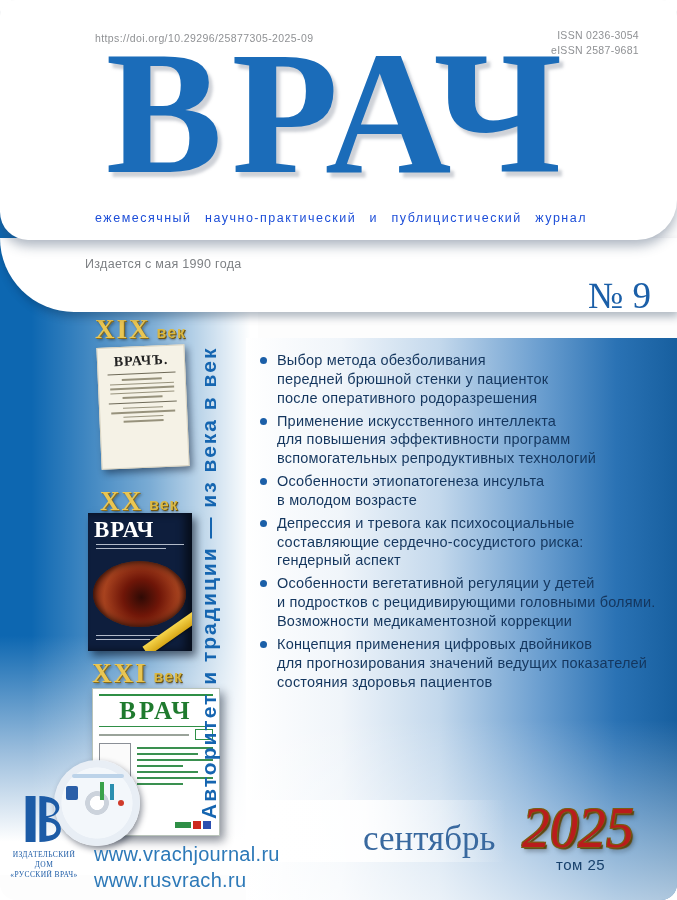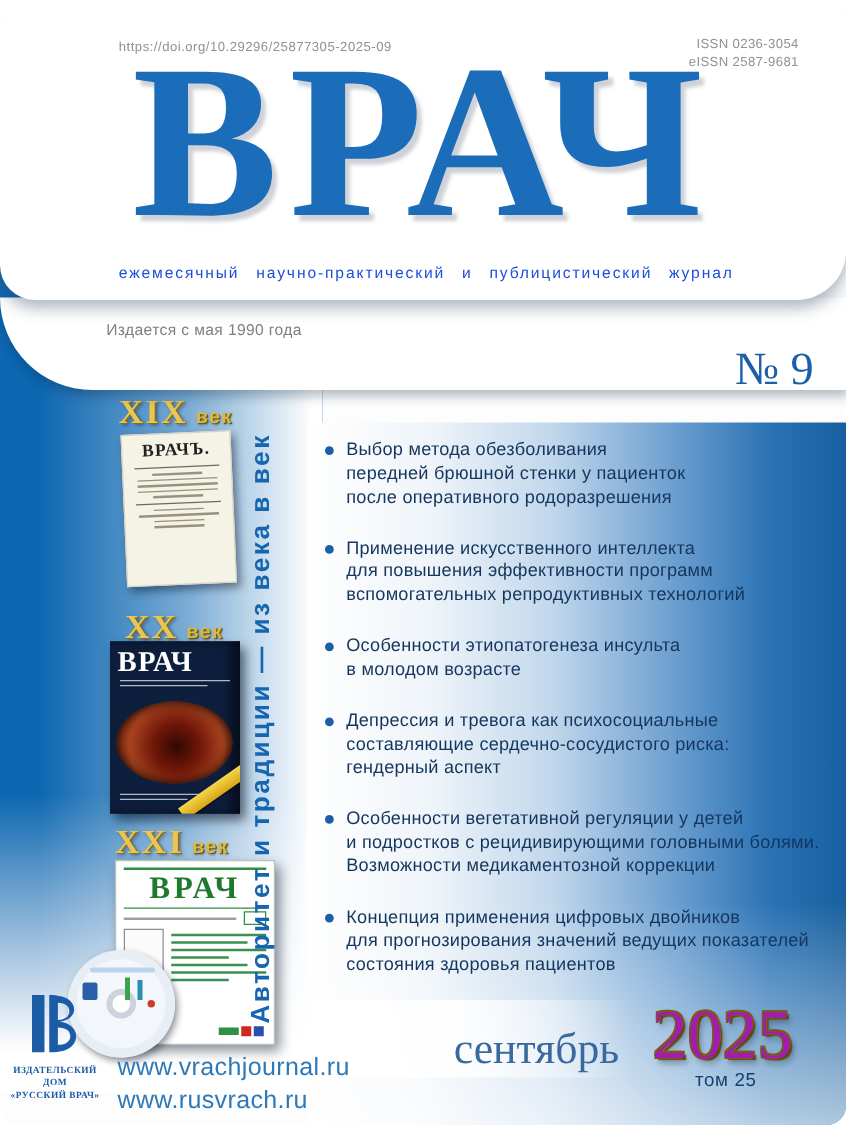--- a/index.html
+++ b/index.html
@@ -41,7 +41,7 @@
      background:linear-gradient(to right,#ffffff 0%,rgba(255,255,255,.9) 45%,rgba(255,255,255,0) 100%);}
 
   .toc-list{position:absolute;left:260px;top:351px;width:398px;margin:0;padding:0;list-style:none;
-            display:flex;flex-direction:column;gap:22px;z-index:3;}
+            display:flex;flex-direction:column;gap:4px;z-index:3;}
   .toc-list li{display:flex;gap:10px;align-items:flex-start;}
   .toc-text{font-size:14.5px;line-height:1.3;color:#14365e;white-space:pre-line;letter-spacing:.2px;}
   .dot{flex:0 0 auto;width:7px;height:7px;border-radius:50%;background:#1b5fa8;margin-top:6px;}

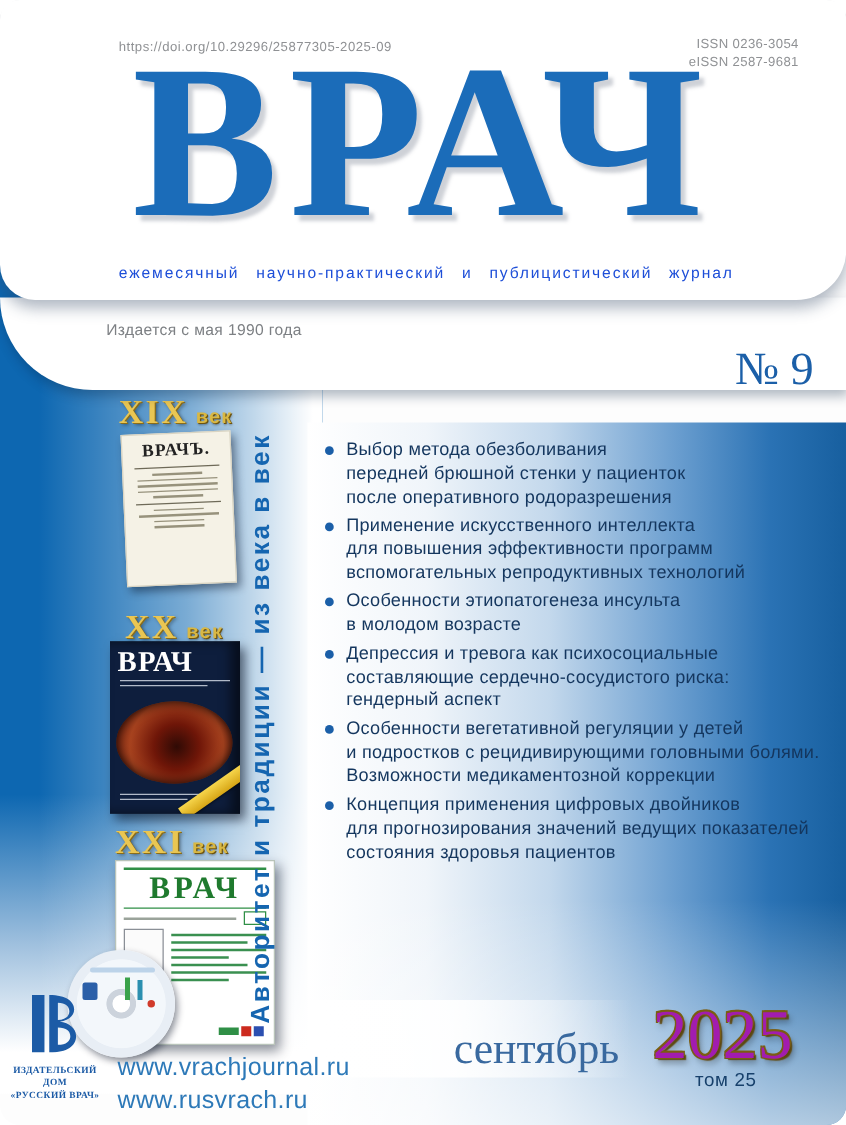--- a/index.html
+++ b/index.html
@@ -123,7 +123,7 @@
   
   .publisher{position:absolute;left:8px;top:796px;width:72px;text-align:center;z-index:4;}
   .logo-glyph{width:52px;height:46px;margin:0 auto;}
-  .pub-name{margin-top:4px;font-family:"Liberation Serif",serif;font-weight:bold;font-size:7.5px;
+  .pub-name{margin-top:4px;font-family:"Liberation Serif",serif;font-weight:normal;font-size:7.5px;
             color:#1c5ba6;line-height:1.35;letter-spacing:.4px;white-space:pre-line;text-align:center;}
   .sites{position:absolute;left:94px;top:841px;z-index:4;font-size:20px;color:#2d79b8;line-height:1.32;letter-spacing:.3px;}
   .month{position:absolute;left:363px;top:819px;font-family:"Liberation Serif",serif;

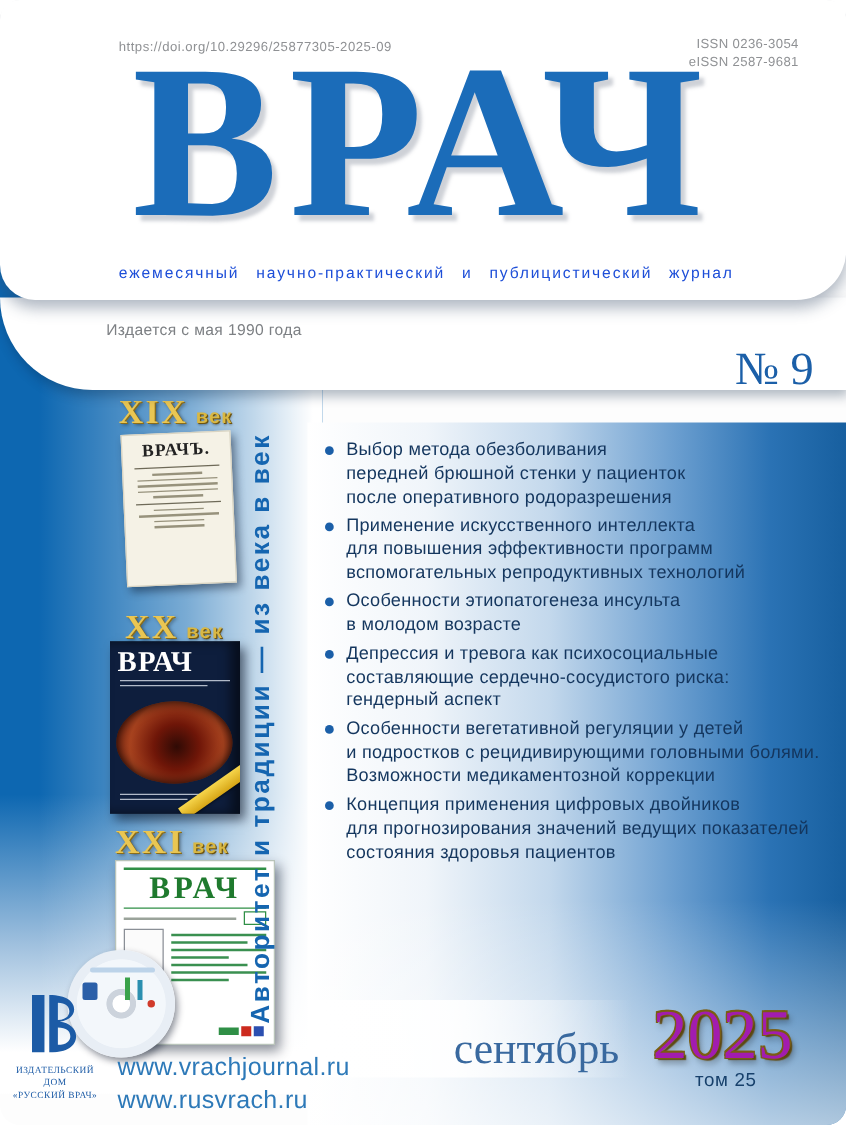--- a/index.html
+++ b/index.html
@@ -129,8 +129,8 @@
   .month{position:absolute;left:363px;top:819px;font-family:"Liberation Serif",serif;
          font-size:35px;color:#39699f;z-index:3;}
   .year{position:absolute;left:522px;top:796px;font-family:"Liberation Serif",serif;font-size:56px;
-        color:#a21caf;z-index:3;
-        text-shadow:-1px -1px 0 #7a5d12,1px -1px 0 #7a5d12,-1px 1px 0 #7a5d12,2px 2px 1px #5e470e,3px 4px 5px rgba(0,0,0,.35);}
+        color:#b91c1c;z-index:3;
+        text-shadow:-1px -1px 0 #7a5d12,1px -1px 0 #7a5d12,-1px 1px 0 #7a5d12,2px 2px 1px #5e470e,3px 4px 5px rgba(0,0,0,.35);font-style:italic;}
   .volume{position:absolute;left:556px;top:856px;font-size:15px;color:#17406b;letter-spacing:.5px;z-index:3;}
 </style>
 </head>

